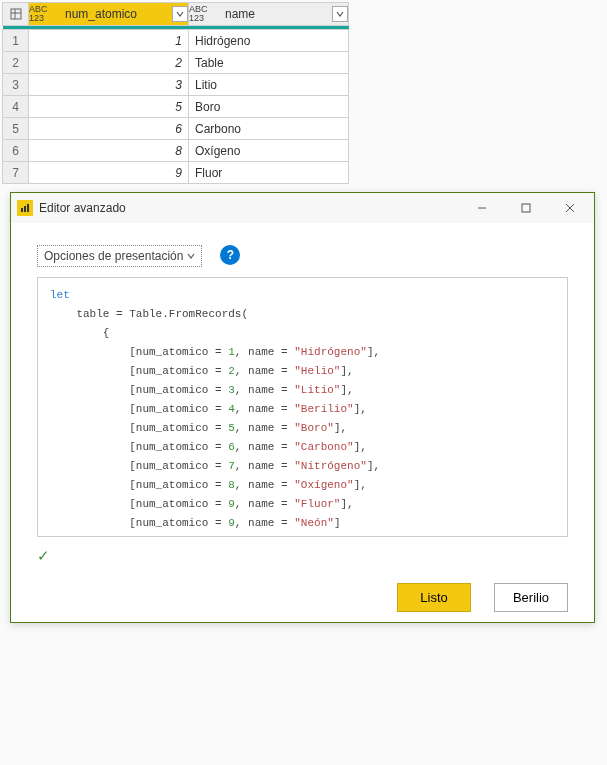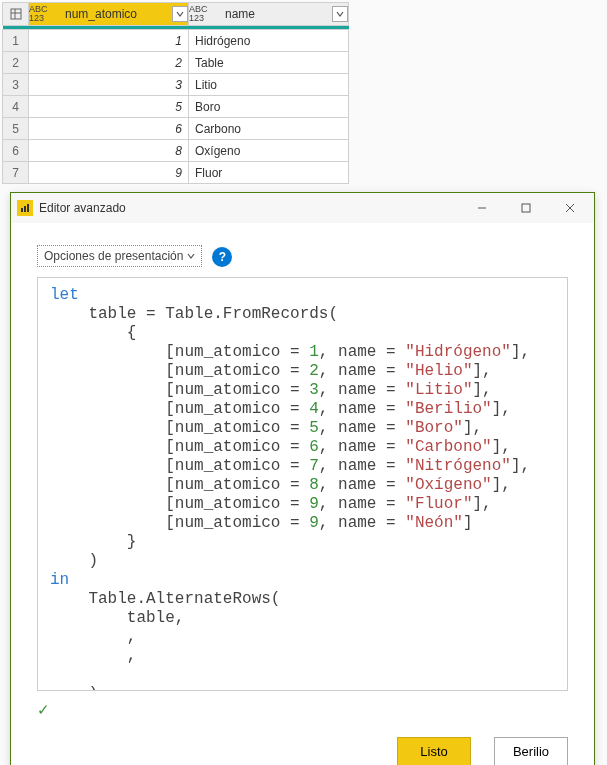--- a/index.html
+++ b/index.html
@@ -120,7 +120,7 @@
     color: #444;
   }
   .opts {
-    display:flex; align-items:flex-end; gap:10px;
+    display:flex; align-items:flex-start; gap:18px;
   }
   .opts-btn {
     border: 1px dotted #888;

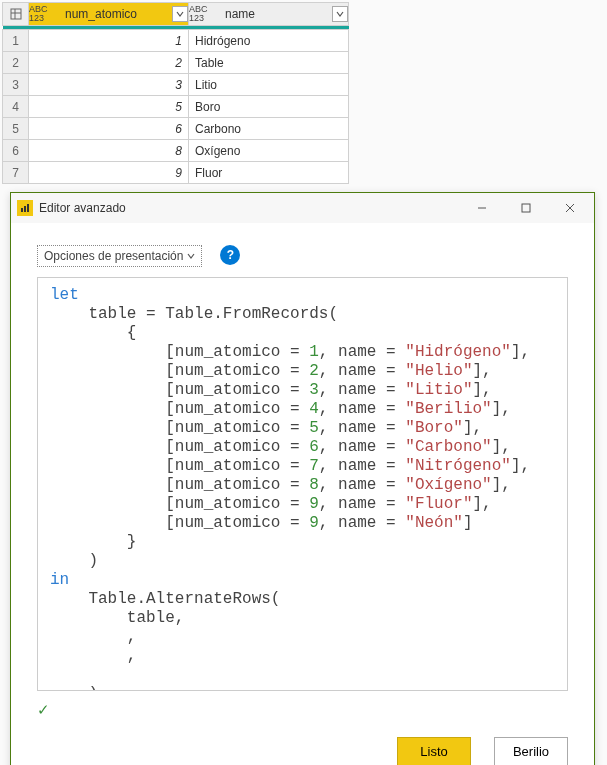--- a/index.html
+++ b/index.html
@@ -141,12 +141,12 @@
     background: #fff;
     padding: 8px 8px 8px 12px;
     font-family: Consolas, "Courier New", monospace;
-    font-size: 16px;
+    font-size: 11px;
     line-height: 19px;
     white-space: pre;
     color: #444;
     overflow: auto;
-    height: 414px;
+    height: 260px;
   }
   .kw { color: #2e7dd1; }
   .num-lit { color: #3a8f3a; }

